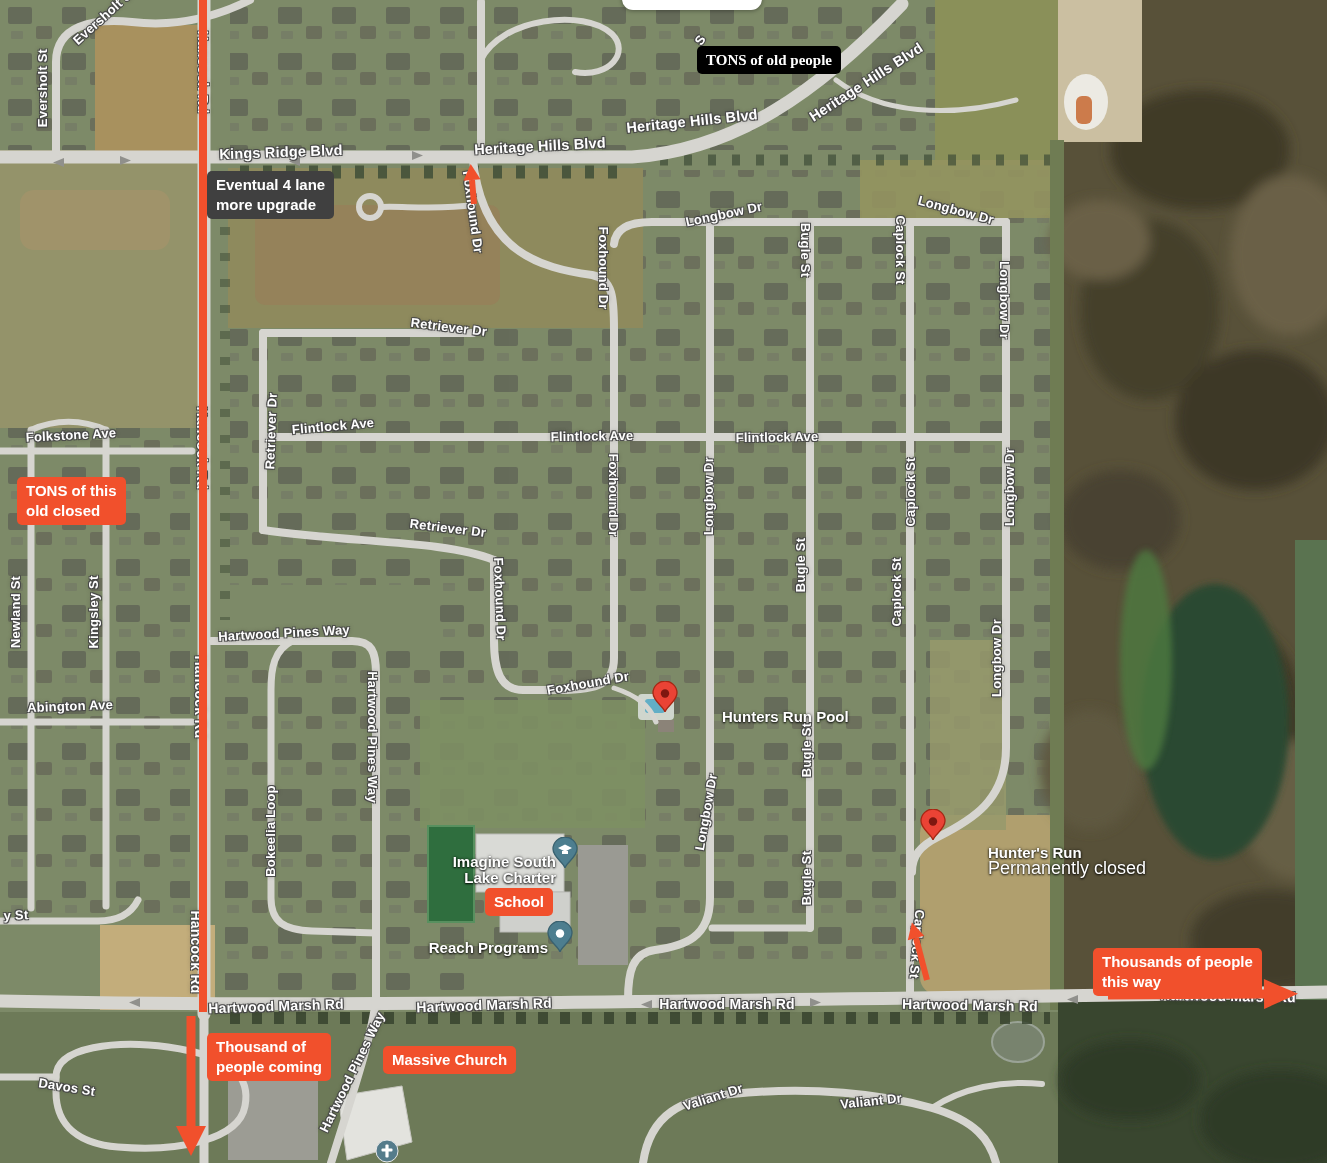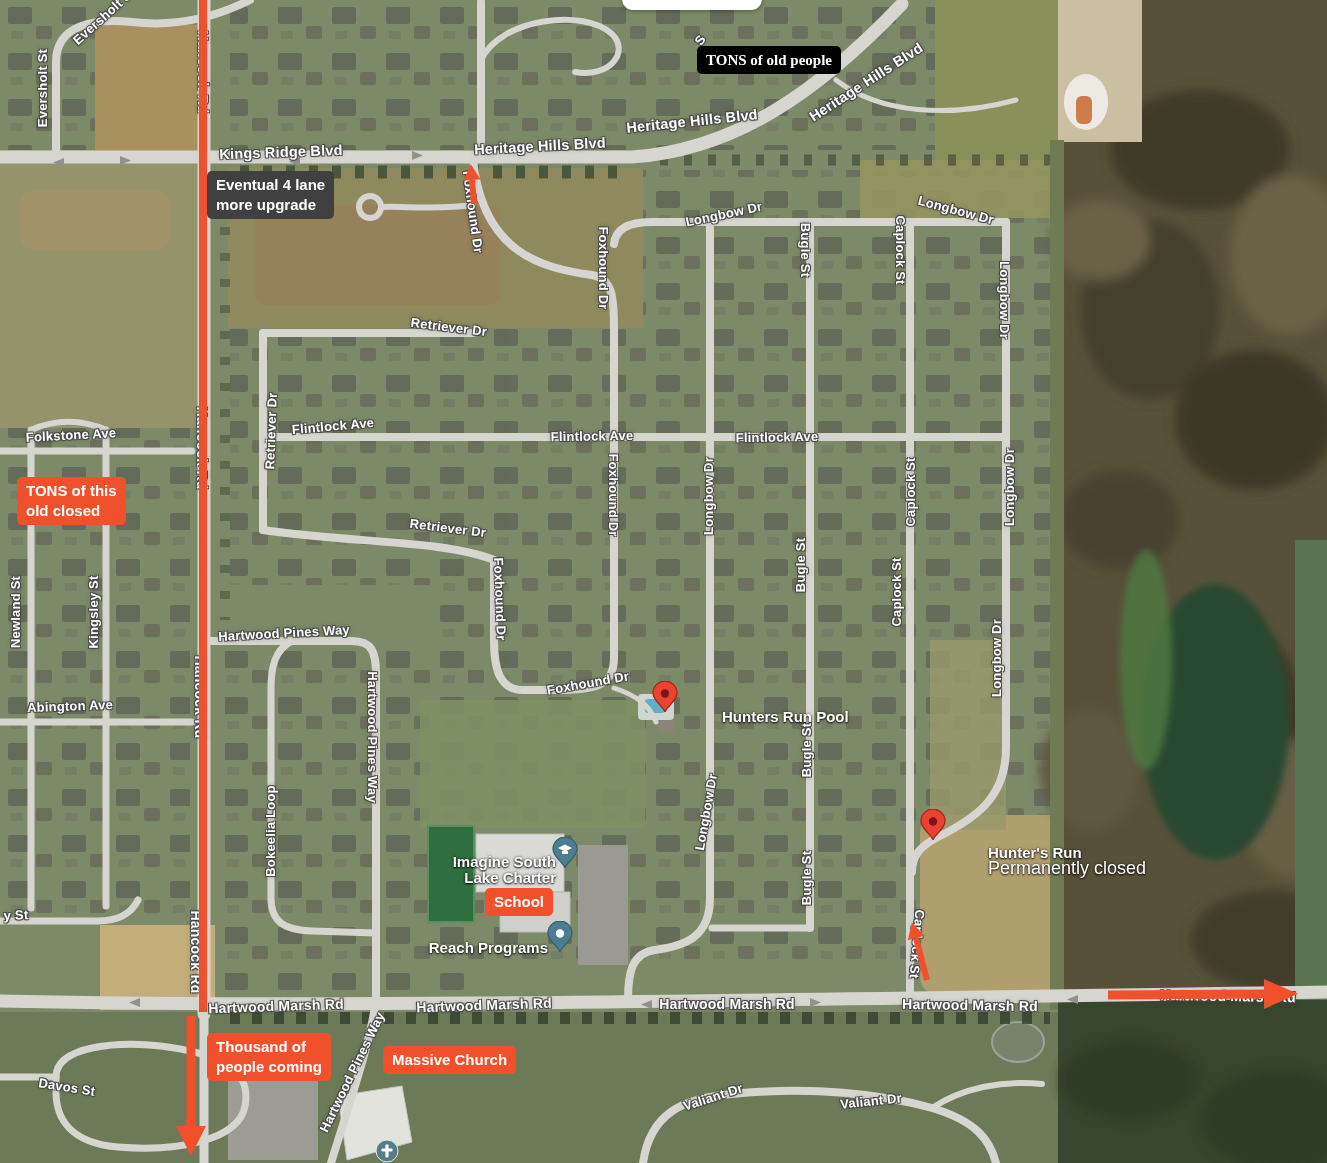--- a/index.html
+++ b/index.html
@@ -310,6 +310,10 @@
       <div class="badge" style="left: 383px; top: 1046px; background: rgb(241, 80, 44);">
         <div>Massive Church</div>
       </div>
+      <div class="badge" style="left: 1093px; top: 948px; background: rgb(241, 80, 44);">
+        <div>Thousands of people</div>
+        <div>this way</div>
+      </div>
       <div class="badge" style="left: 207px; top: 1033px; background: rgb(241, 80, 44);">
         <div>Thousand of</div>
         <div>people coming</div>

